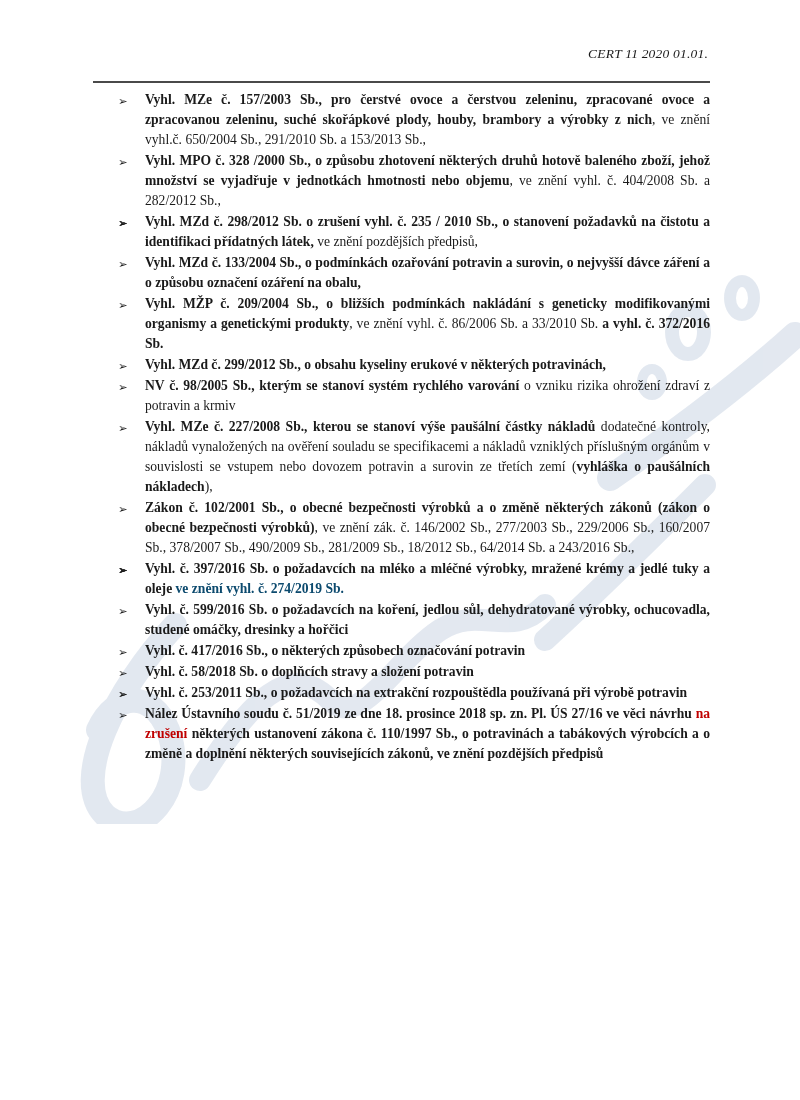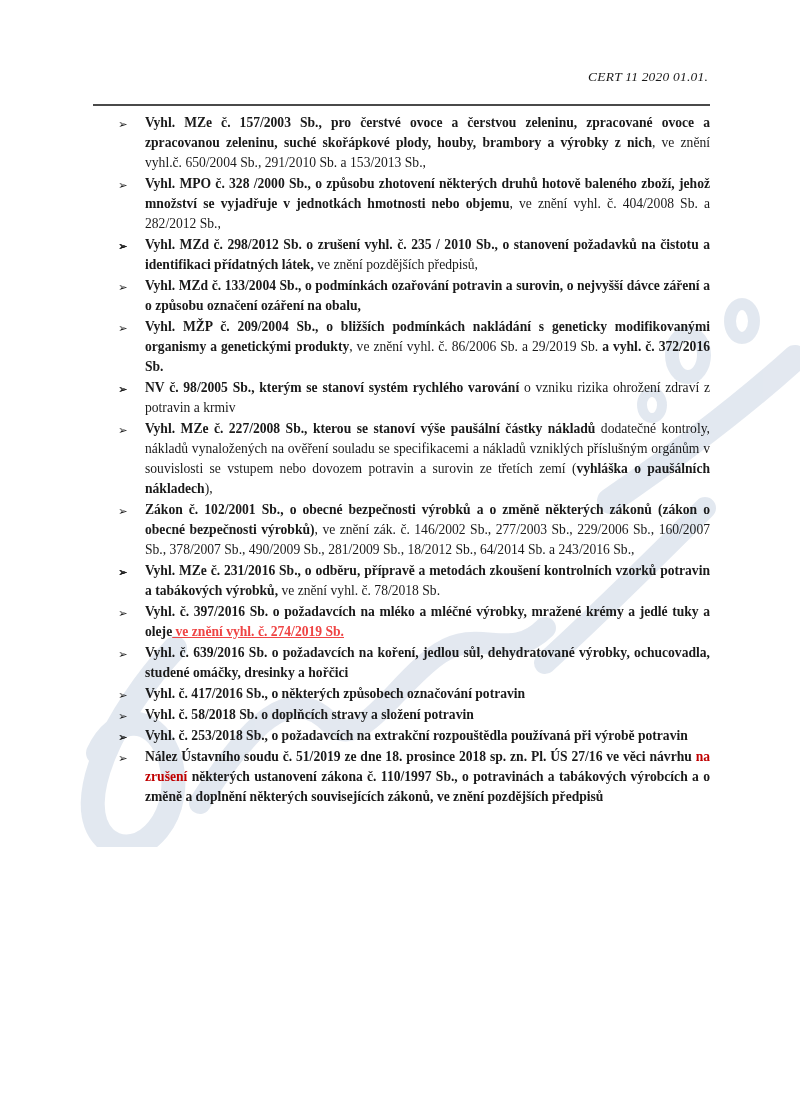--- a/index.html
+++ b/index.html
@@ -11,7 +11,6 @@
     overflow: hidden;
     font-family: "Liberation Serif", serif;
     color: #1a1a1a;
-    margin-top: 23px;
   }
   .watermark-svg {
     position: absolute;

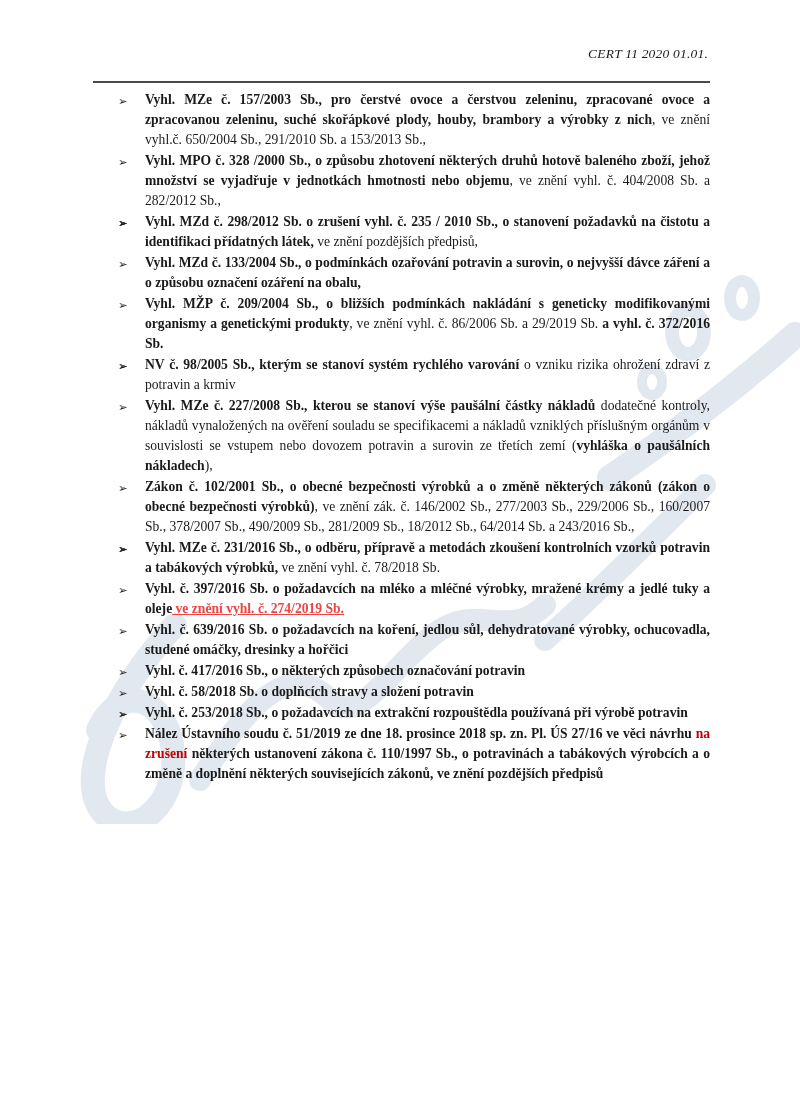--- a/index.html
+++ b/index.html
@@ -111,7 +111,7 @@
       <li class="reg-item"><span class="marker">➢</span></li>
       <li class="reg-item"><span class="marker">➢</span><span><span class="seg-b">Vyhl. MZd č. 298/2012 Sb. o zrušení vyhl. č. 235 / 2010 Sb., o stanovení požadavků na čistotu a identifikaci přídatných látek,</span><span class="seg-r"> ve znění pozdějších předpisů,</span></span></li>
       <li class="reg-item"><span class="marker">➢</span><span><span class="seg-b">Vyhl. MZd č. 133/2004 Sb., o podmínkách ozařování potravin a surovin, o nejvyšší dávce záření a o způsobu označení ozáření na obalu,</span></span></li>
-      <li class="reg-item"><span class="marker">➢</span><span><span class="seg-b">Vyhl. MŽP č. 209/2004 Sb., o bližších podmínkách nakládání s geneticky modifikovanými organismy a genetickými produkty</span><span class="seg-r">, ve znění vyhl. č. 86/2006 Sb. a 29/2019 Sb. </span><span class="seg-b">a vyhl. č. 372/2016 Sb.</span></span></li>
+      <li class="reg-item"><span class="marker">➢</span><span><span class="seg-b">Vyhl. MŽP č. 209/2004 Sb., o bližších podmínkách nakládání s geneticky modifikovanými organismy a genetickými produkty</span><span class="seg-r">, ve znění vyhl. č. 86/2006 Sb. a 33/2010 Sb. </span><span class="seg-b">a vyhl. č. 372/2016 Sb.</span></span></li>
       <li class="reg-item"><span class="marker">➢</span></li>
       <li class="reg-item"><span class="marker">➢</span><span><span class="seg-b">NV č. 98/2005 Sb., kterým se stanoví systém rychlého varování</span><span class="seg-r"> o vzniku rizika ohrožení zdraví z potravin a krmiv</span></span></li>
       <li class="reg-item"><span class="marker">➢</span><span><span class="seg-b">Vyhl. MZe č. 227/2008 Sb., kterou se stanoví výše paušální částky nákladů</span><span class="seg-r"> dodatečné kontroly, nákladů vynaložených na ověření souladu se specifikacemi a nákladů vzniklých příslušným orgánům v souvislosti se vstupem nebo dovozem potravin a surovin ze třetích zemí (</span><span class="seg-b">vyhláška o paušálních nákladech</span><span class="seg-r">),</span></span></li>

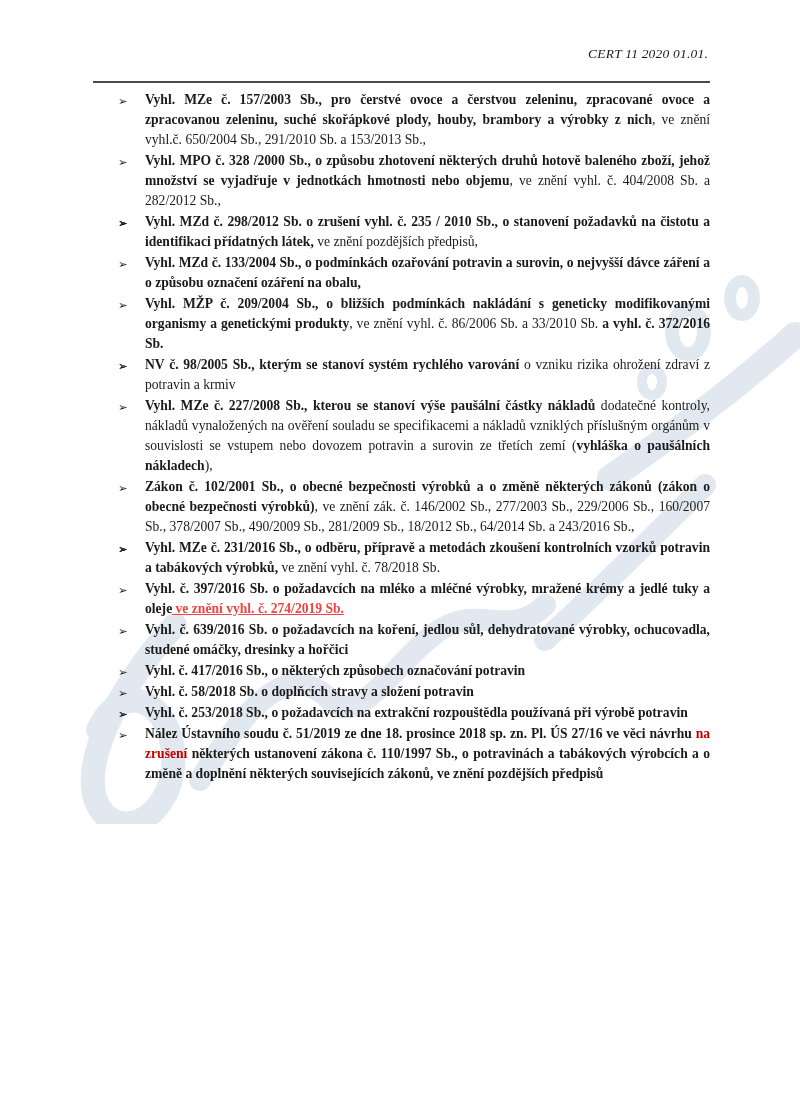--- a/index.html
+++ b/index.html
@@ -112,7 +112,7 @@
       <li class="reg-item"><span class="marker">➢</span><span><span class="seg-b">Vyhl. MZd č. 298/2012 Sb. o zrušení vyhl. č. 235 / 2010 Sb., o stanovení požadavků na čistotu a identifikaci přídatných látek,</span><span class="seg-r"> ve znění pozdějších předpisů,</span></span></li>
       <li class="reg-item"><span class="marker">➢</span><span><span class="seg-b">Vyhl. MZd č. 133/2004 Sb., o podmínkách ozařování potravin a surovin, o nejvyšší dávce záření a o způsobu označení ozáření na obalu,</span></span></li>
       <li class="reg-item"><span class="marker">➢</span><span><span class="seg-b">Vyhl. MŽP č. 209/2004 Sb., o bližších podmínkách nakládání s geneticky modifikovanými organismy a genetickými produkty</span><span class="seg-r">, ve znění vyhl. č. 86/2006 Sb. a 33/2010 Sb. </span><span class="seg-b">a vyhl. č. 372/2016 Sb.</span></span></li>
-      <li class="reg-item"><span class="marker">➢</span></li>
+      <li class="reg-item"><span class="marker">➢</span><span><span class="seg-b">Vyhl. MZd č. 299/2012 Sb., o obsahu kyseliny erukové v některých potravinách,</span></span></li>
       <li class="reg-item"><span class="marker">➢</span><span><span class="seg-b">NV č. 98/2005 Sb., kterým se stanoví systém rychlého varování</span><span class="seg-r"> o vzniku rizika ohrožení zdraví z potravin a krmiv</span></span></li>
       <li class="reg-item"><span class="marker">➢</span><span><span class="seg-b">Vyhl. MZe č. 227/2008 Sb., kterou se stanoví výše paušální částky nákladů</span><span class="seg-r"> dodatečné kontroly, nákladů vynaložených na ověření souladu se specifikacemi a nákladů vzniklých příslušným orgánům v souvislosti se vstupem nebo dovozem potravin a surovin ze třetích zemí (</span><span class="seg-b">vyhláška o paušálních nákladech</span><span class="seg-r">),</span></span></li>
       <li class="reg-item"><span class="marker">➢</span><span><span class="seg-b">Zákon č. 102/2001 Sb., o obecné bezpečnosti výrobků a o změně některých zákonů (zákon o obecné bezpečnosti výrobků)</span><span class="seg-r">, ve znění zák. č. 146/2002 Sb., 277/2003 Sb., 229/2006 Sb., 160/2007 Sb., 378/2007 Sb., 490/2009 Sb., 281/2009 Sb., 18/2012 Sb., 64/2014 Sb. a 243/2016 Sb.,</span></span></li>

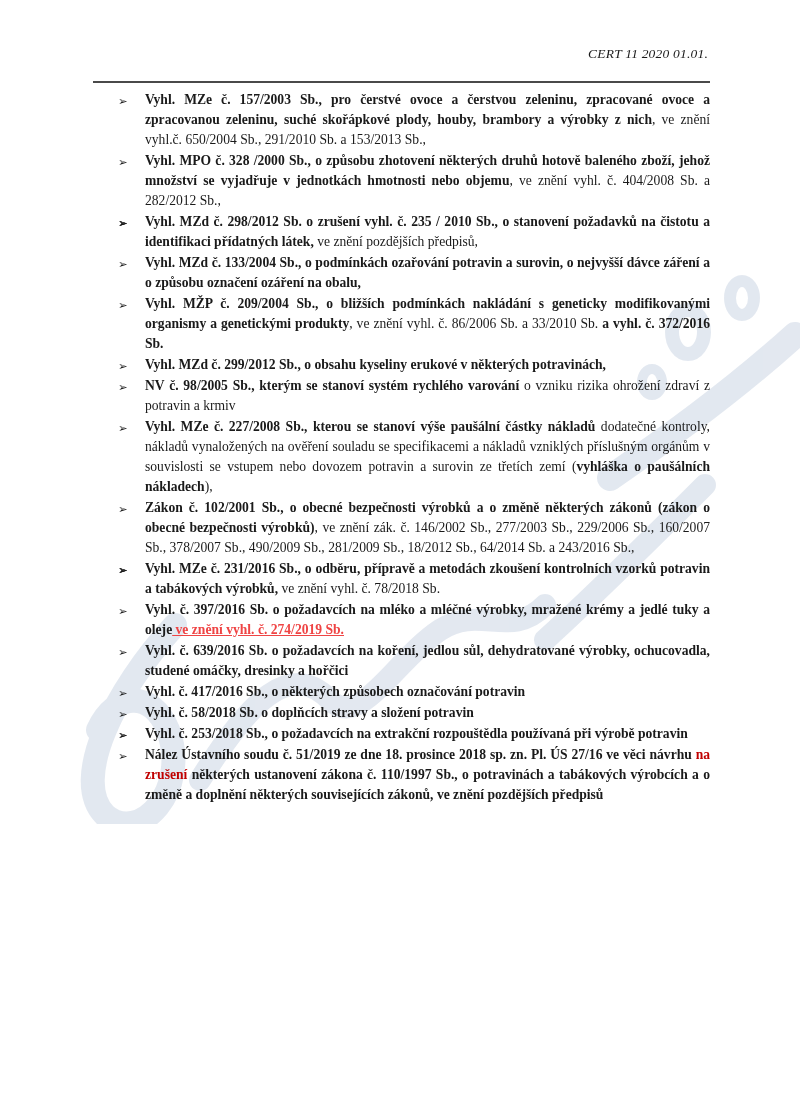--- a/index.html
+++ b/index.html
@@ -118,7 +118,7 @@
       <li class="reg-item"><span class="marker">➢</span><span><span class="seg-b">Zákon č. 102/2001 Sb., o obecné bezpečnosti výrobků a o změně některých zákonů (zákon o obecné bezpečnosti výrobků)</span><span class="seg-r">, ve znění zák. č. 146/2002 Sb., 277/2003 Sb., 229/2006 Sb., 160/2007 Sb., 378/2007 Sb., 490/2009 Sb., 281/2009 Sb., 18/2012 Sb., 64/2014 Sb. a 243/2016 Sb.,</span></span></li>
       <li class="reg-item"><span class="marker">➢</span></li>
       <li class="reg-item"><span class="marker">➢</span></li>
-      <li class="reg-item"><span class="marker">➢</span><span><span class="seg-b">Vyhl. MZe č. 231/2016 Sb., o odběru, přípravě a metodách zkoušení kontrolních vzorků potravin a tabákových výrobků,</span><span class="seg-r"> ve znění vyhl. č. 78/2018 Sb.</span></span></li>
+      <li class="reg-item"><span class="marker">➢</span></li>
       <li class="reg-item"><span class="marker">➢</span><span><span class="seg-b">Vyhl. č. 397/2016 Sb. o požadavcích na mléko a mléčné výrobky, mražené krémy a jedlé tuky a oleje</span><span class="seg-br" style="color: #ef4444; text-decoration: underline;"> ve znění vyhl. č. 274/2019 Sb.</span></span></li>
       <li class="reg-item"><span class="marker">➢</span><span><span class="seg-b">Vyhl. č. 639/2016 Sb. o požadavcích na koření, jedlou sůl, dehydratované výrobky, ochucovadla, studené omáčky, dresinky a hořčici</span></span></li>
       <li class="reg-item"><span class="marker">➢</span><span><span class="seg-b">Vyhl. č. 417/2016 Sb., o některých způsobech označování potravin</span></span></li>

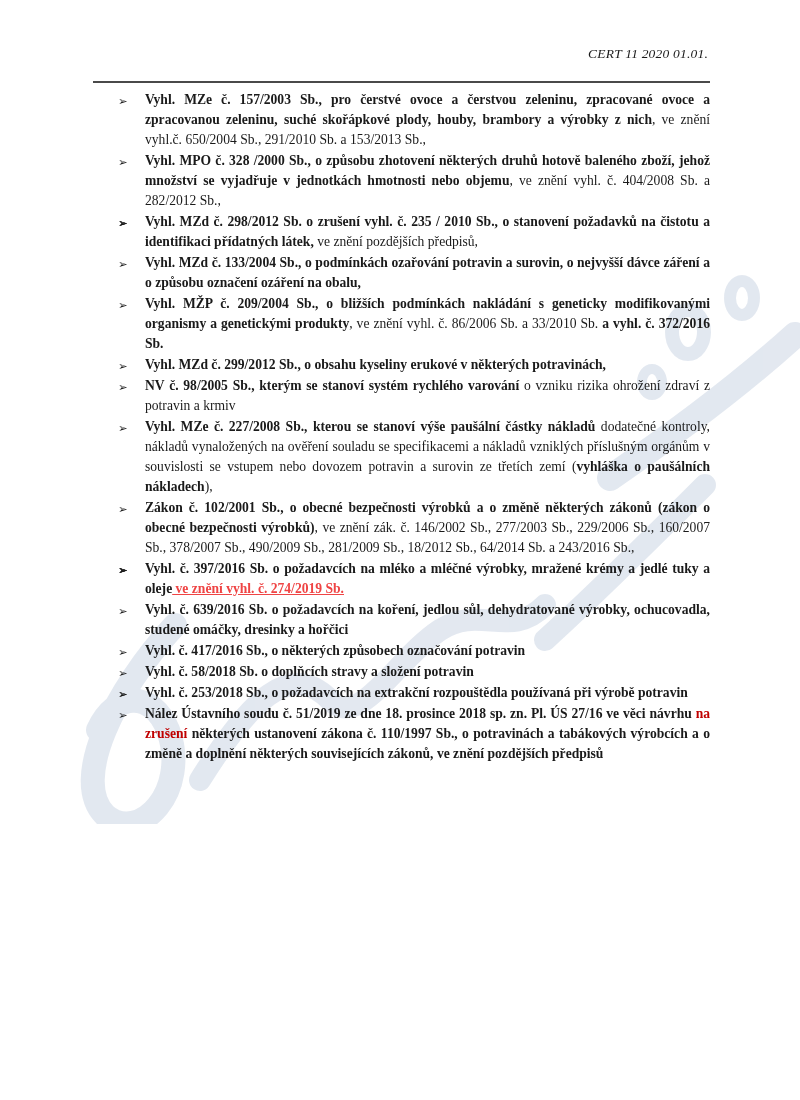--- a/index.html
+++ b/index.html
@@ -119,7 +119,7 @@
       <li class="reg-item"><span class="marker">➢</span></li>
       <li class="reg-item"><span class="marker">➢</span></li>
       <li class="reg-item"><span class="marker">➢</span></li>
-      <li class="reg-item"><span class="marker">➢</span><span><span class="seg-b">Vyhl. č. 397/2016 Sb. o požadavcích na mléko a mléčné výrobky, mražené krémy a jedlé tuky a oleje</span><span class="seg-br" style="color: #ef4444; text-decoration: underline;"> ve znění vyhl. č. 274/2019 Sb.</span></span></li>
+      <li class="reg-item"><span class="marker">➢</span><span><span class="seg-b">Vyhl. č. 397/2016 Sb. o požadavcích na mléko a mléčné výrobky, mražené krémy a jedlé tuky a oleje</span><span class="seg-br" style="color: #0c4a6e;"> ve znění vyhl. č. 274/2019 Sb.</span></span></li>
       <li class="reg-item"><span class="marker">➢</span><span><span class="seg-b">Vyhl. č. 639/2016 Sb. o požadavcích na koření, jedlou sůl, dehydratované výrobky, ochucovadla, studené omáčky, dresinky a hořčici</span></span></li>
       <li class="reg-item"><span class="marker">➢</span><span><span class="seg-b">Vyhl. č. 417/2016 Sb., o některých způsobech označování potravin</span></span></li>
       <li class="reg-item"><span class="marker">➢</span><span><span class="seg-b">Vyhl. č. 58/2018 Sb. o doplňcích stravy a složení potravin</span></span></li>

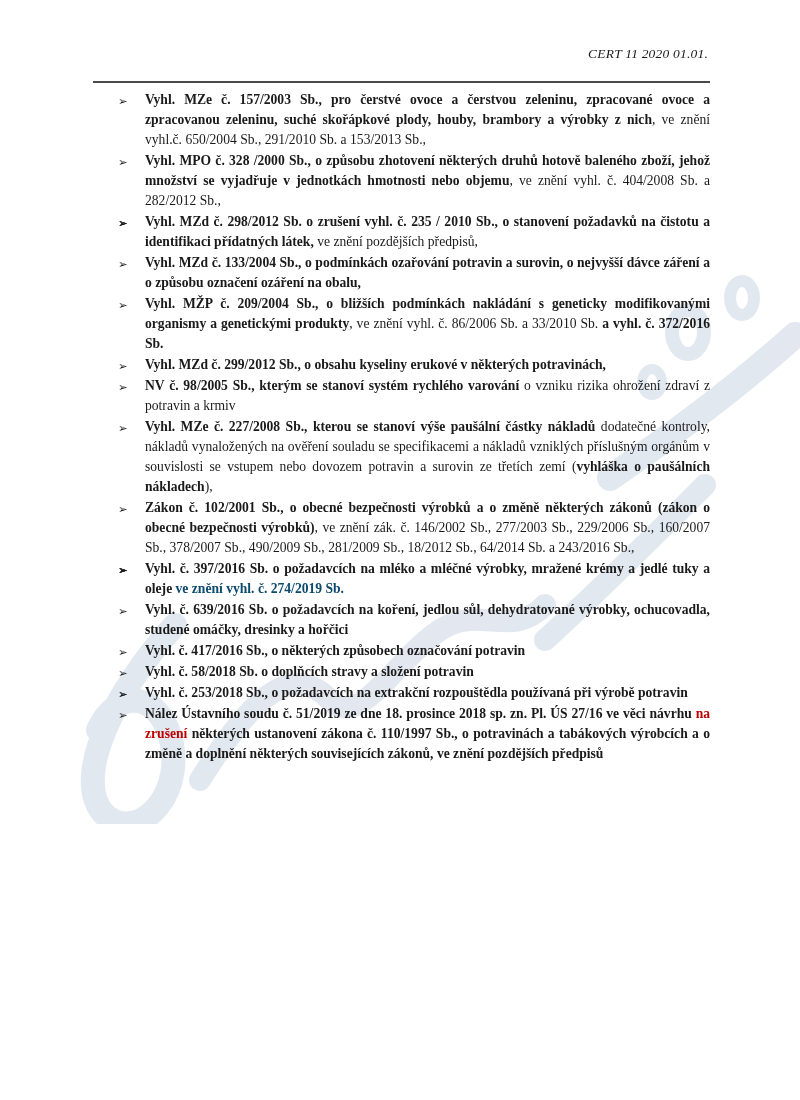--- a/index.html
+++ b/index.html
@@ -120,7 +120,7 @@
       <li class="reg-item"><span class="marker">➢</span></li>
       <li class="reg-item"><span class="marker">➢</span></li>
       <li class="reg-item"><span class="marker">➢</span><span><span class="seg-b">Vyhl. č. 397/2016 Sb. o požadavcích na mléko a mléčné výrobky, mražené krémy a jedlé tuky a oleje</span><span class="seg-br" style="color: #0c4a6e;"> ve znění vyhl. č. 274/2019 Sb.</span></span></li>
-      <li class="reg-item"><span class="marker">➢</span><span><span class="seg-b">Vyhl. č. 639/2016 Sb. o požadavcích na koření, jedlou sůl, dehydratované výrobky, ochucovadla, studené omáčky, dresinky a hořčici</span></span></li>
+      <li class="reg-item"><span class="marker">➢</span><span><span class="seg-b">Vyhl. č. 599/2016 Sb. o požadavcích na koření, jedlou sůl, dehydratované výrobky, ochucovadla, studené omáčky, dresinky a hořčici</span></span></li>
       <li class="reg-item"><span class="marker">➢</span><span><span class="seg-b">Vyhl. č. 417/2016 Sb., o některých způsobech označování potravin</span></span></li>
       <li class="reg-item"><span class="marker">➢</span><span><span class="seg-b">Vyhl. č. 58/2018 Sb. o doplňcích stravy a složení potravin</span></span></li>
       <li class="reg-item"><span class="marker">➢</span></li>

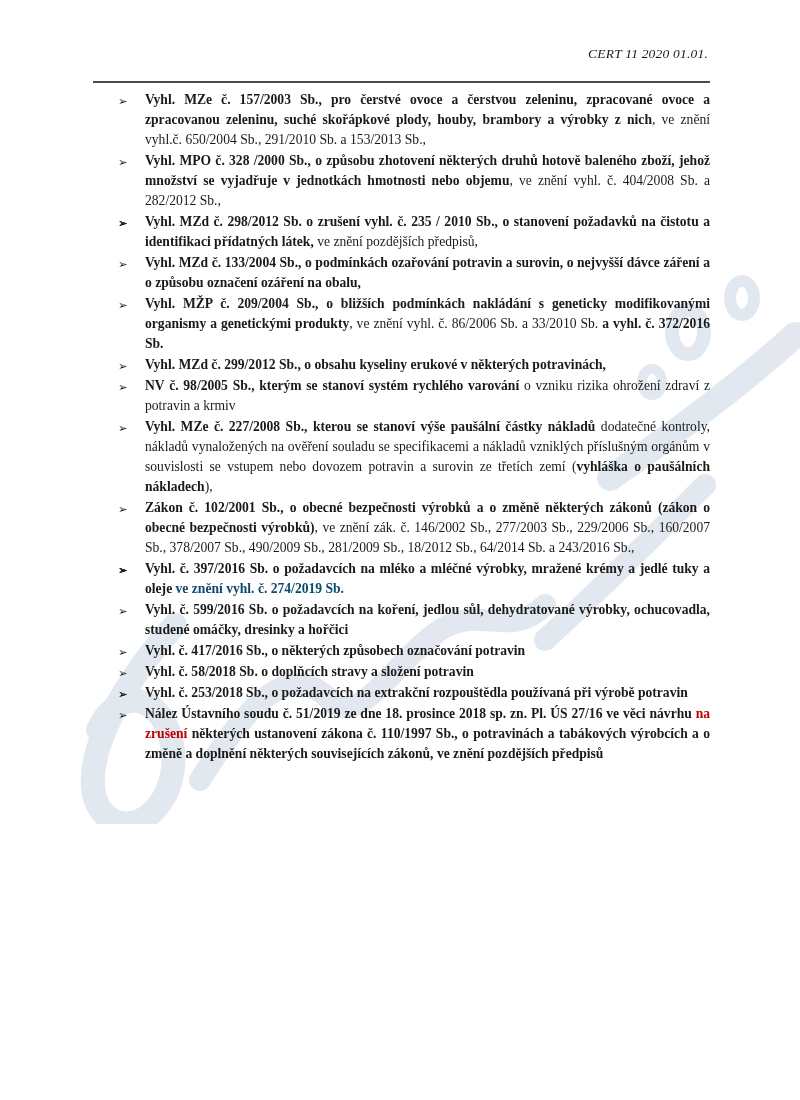--- a/index.html
+++ b/index.html
@@ -124,7 +124,7 @@
       <li class="reg-item"><span class="marker">➢</span><span><span class="seg-b">Vyhl. č. 417/2016 Sb., o některých způsobech označování potravin</span></span></li>
       <li class="reg-item"><span class="marker">➢</span><span><span class="seg-b">Vyhl. č. 58/2018 Sb. o doplňcích stravy a složení potravin</span></span></li>
       <li class="reg-item"><span class="marker">➢</span></li>
-      <li class="reg-item"><span class="marker">➢</span><span><span class="seg-b">Vyhl. č.  253/2018 Sb., o požadavcích na extrakční rozpouštědla používaná při výrobě potravin</span></span></li>
+      <li class="reg-item"><span class="marker">➢</span><span><span class="seg-b">Vyhl. č.  253/2011 Sb., o požadavcích na extrakční rozpouštědla používaná při výrobě potravin</span></span></li>
       <li class="reg-item"><span class="marker">➢</span><span><span class="seg-b">Nález Ústavního soudu č. 51/2019 ze dne 18. prosince 2018 sp. zn. Pl. ÚS 27/16 ve věci návrhu </span><span class="seg-br" style="color: rgb(192, 0, 0);">na zrušení</span><span class="seg-b"> některých ustanovení zákona č. 110/1997 Sb., o potravinách a tabákových výrobcích a o změně a doplnění některých souvisejících zákonů, ve znění pozdějších předpisů</span></span></li>
     </ul>
 

